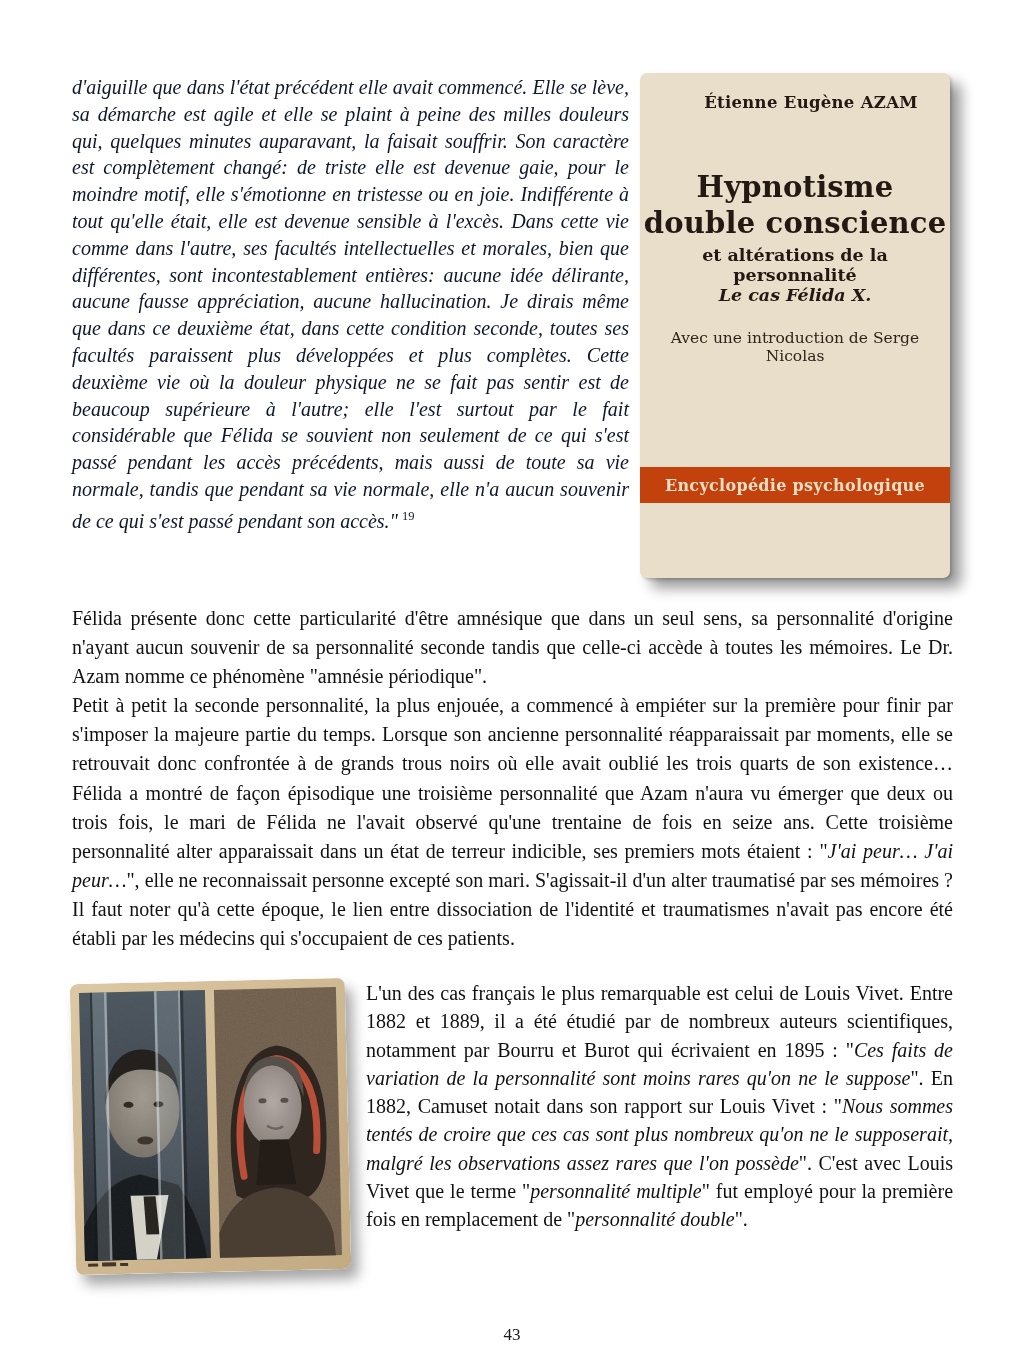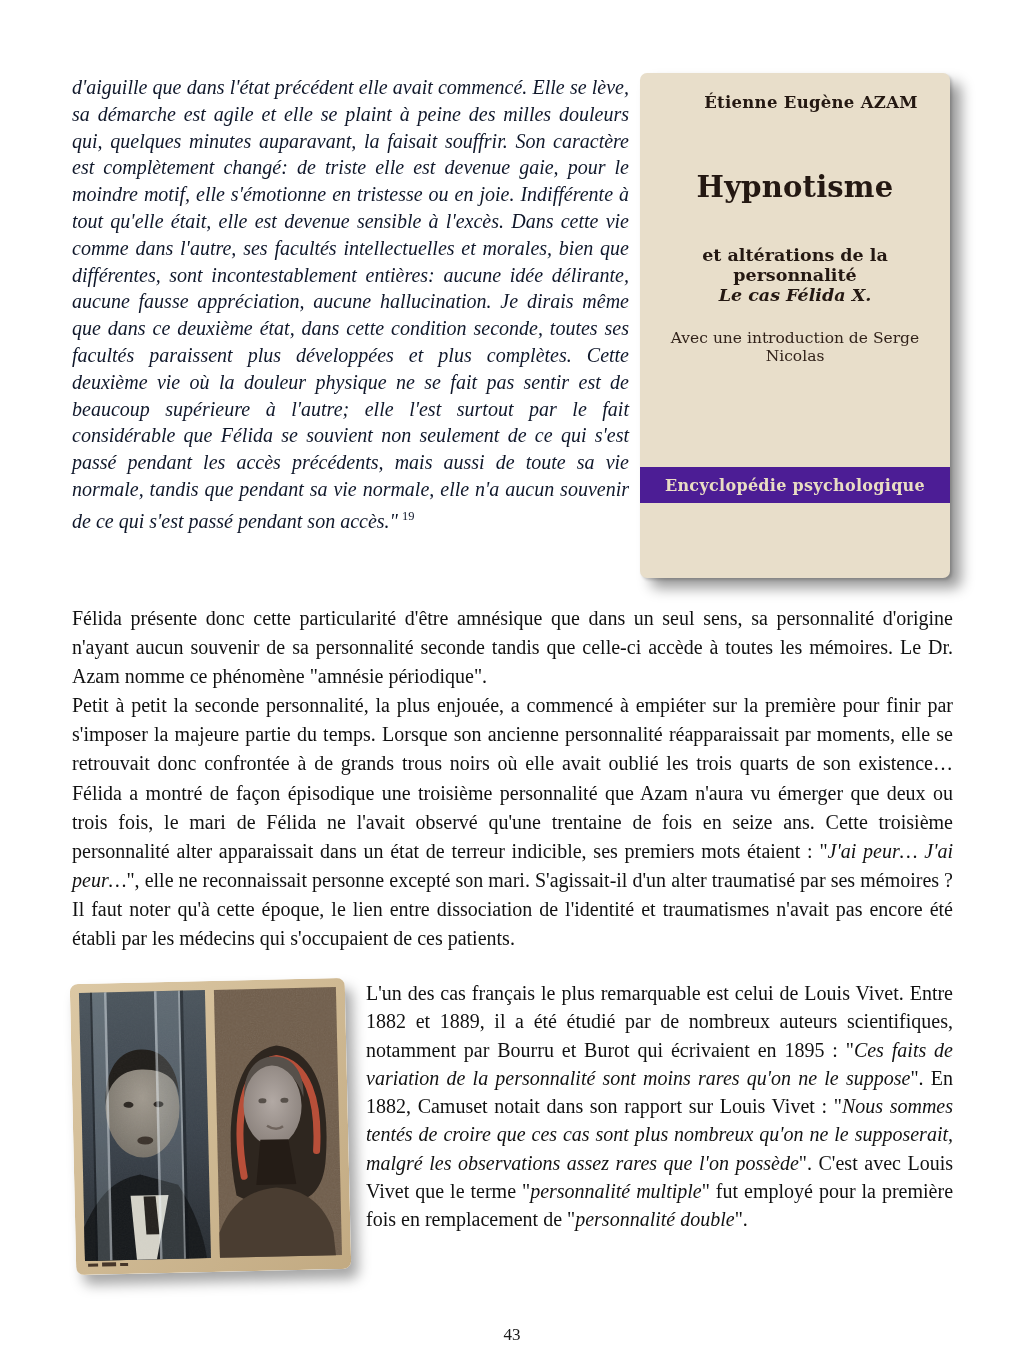--- a/index.html
+++ b/index.html
@@ -74,6 +74,7 @@
     <div class="cov-author">Étienne Eugène AZAM</div>
     <div class="cov-title">
       <div>Hypnotisme</div>
+      <div>double conscience</div>
     </div>
     <div class="cov-sub">et altérations de la personnalité</div>
     <div class="cov-case">Le cas Félida X.</div>

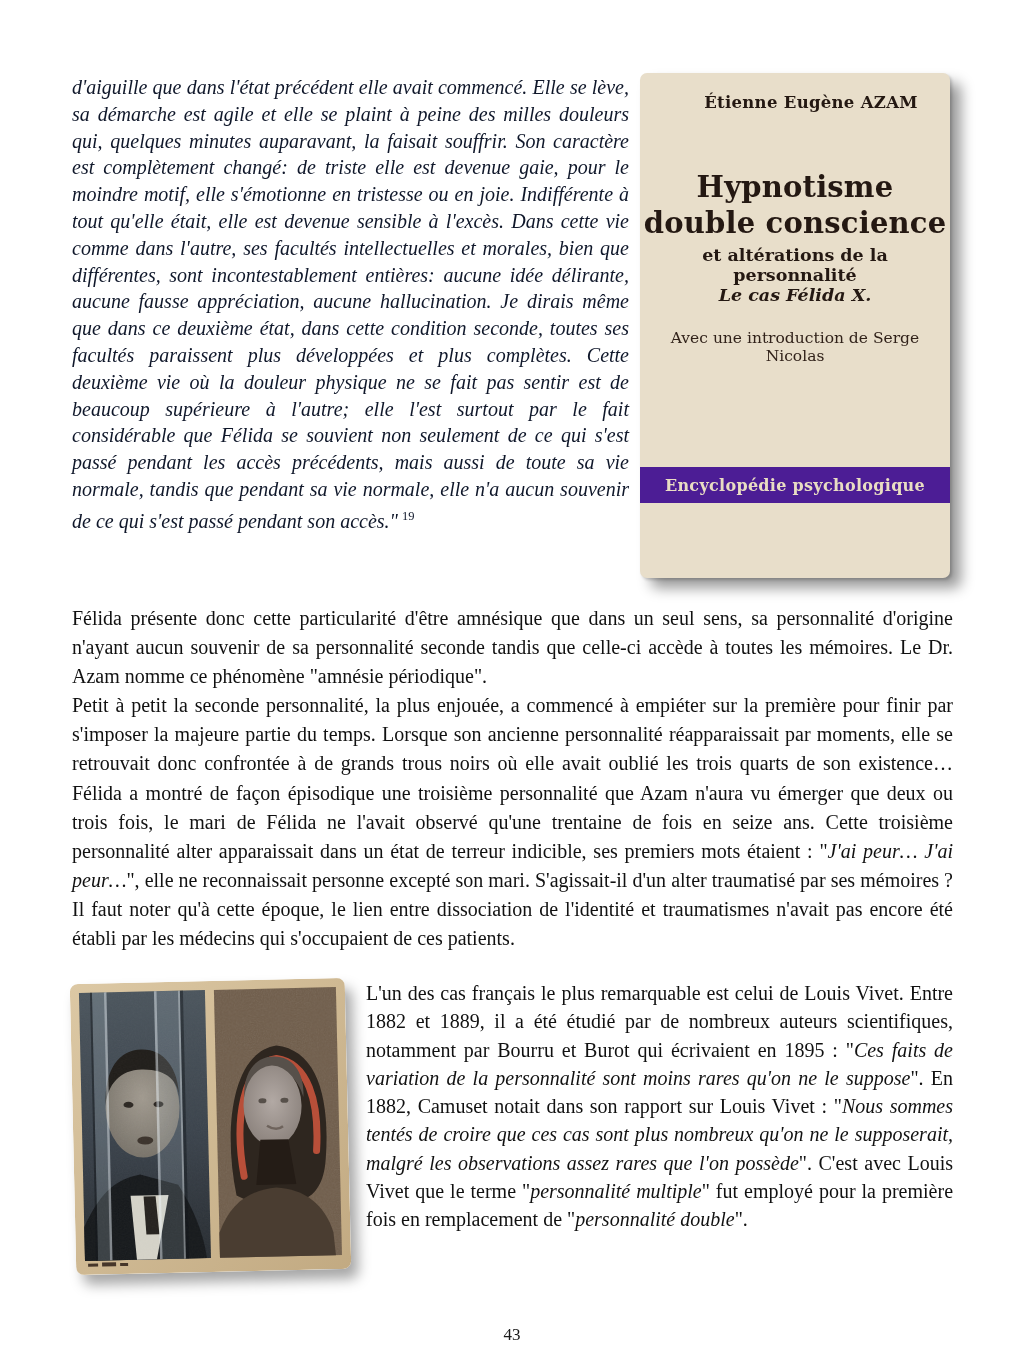--- a/index.html
+++ b/index.html
@@ -32,7 +32,7 @@
   .cov-intro{position:absolute;top:256px;left:0;right:0;text-align:center;
     font-size:15.5px;color:#31221a;}
   .cov-band{position:absolute;top:394px;left:0;right:0;height:36px;
-    background:#4c1d95;display:flex;align-items:center;justify-content:center;}
+    background:#c2410c;display:flex;align-items:center;justify-content:center;}
   .cov-band span{color:#e9ddc3;font-weight:bold;font-size:16px;letter-spacing:.3px;}
   .cov-logo{position:absolute;bottom:16px;left:0;right:0;text-align:center;}
   .cov-logo .wrap{position:relative;display:inline-block;color:#241a10;}

